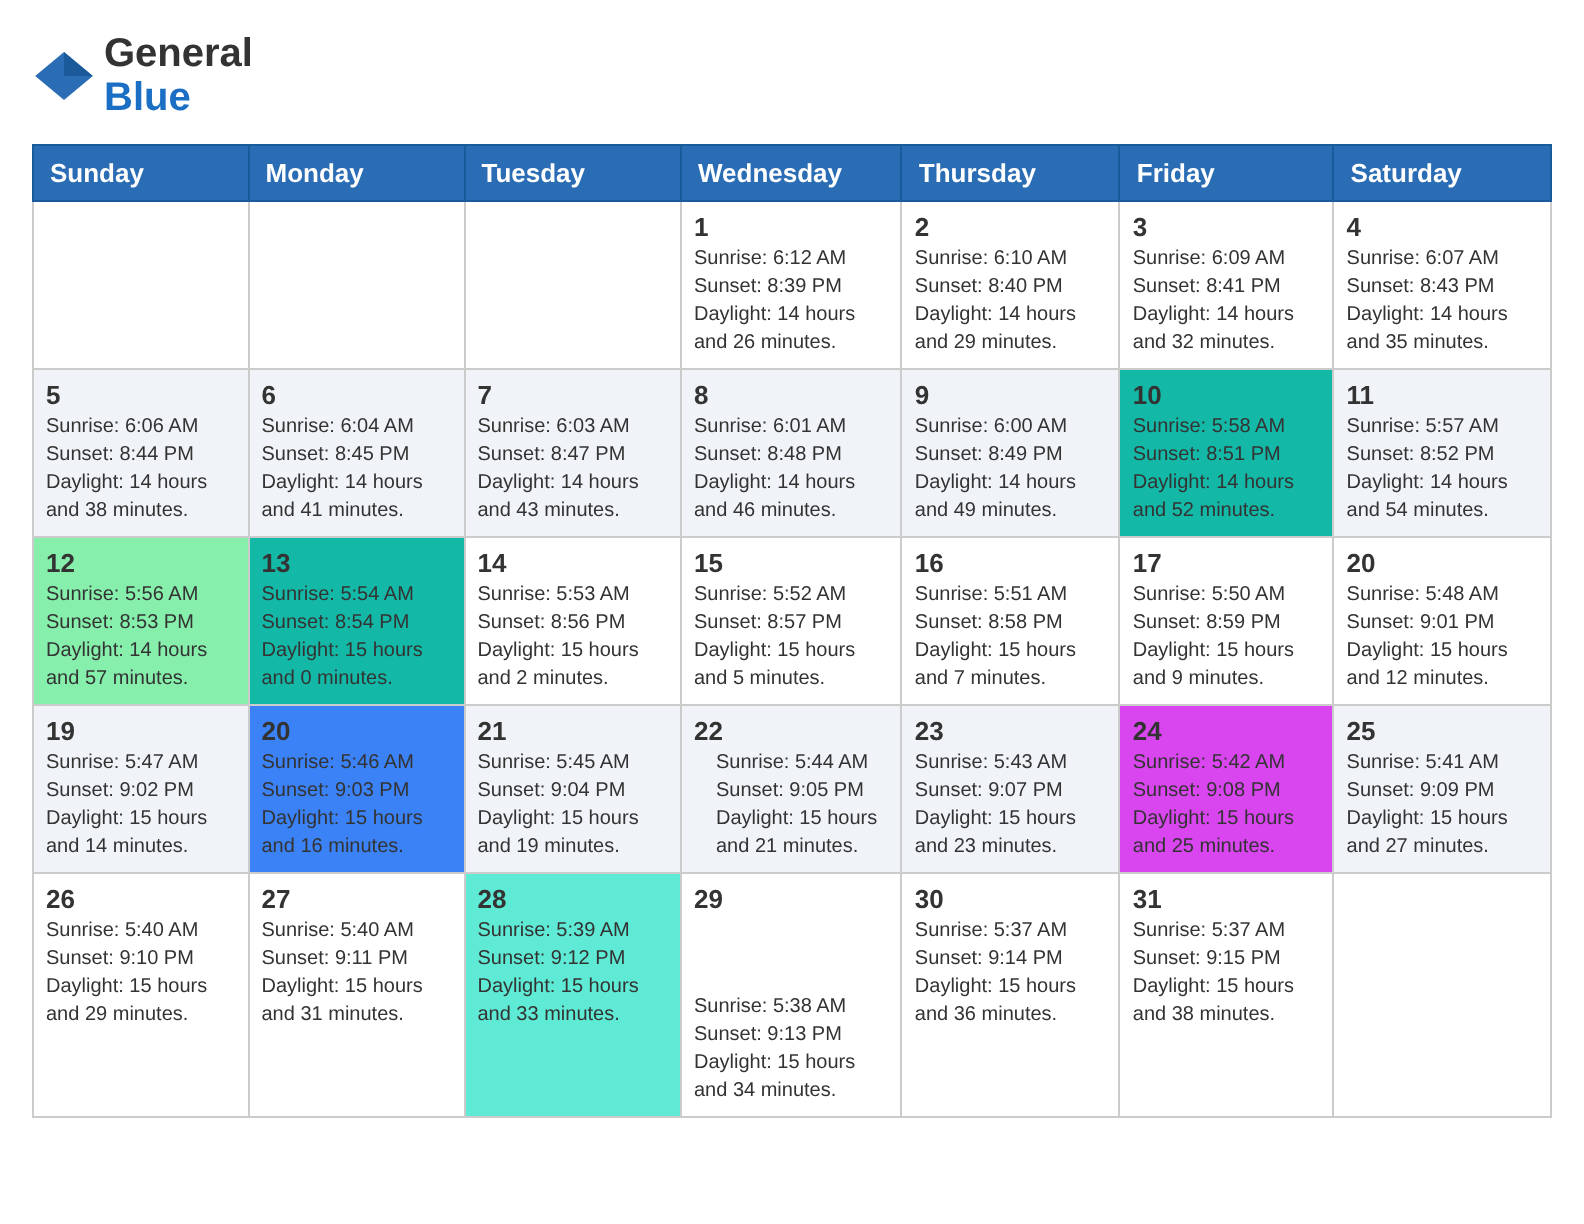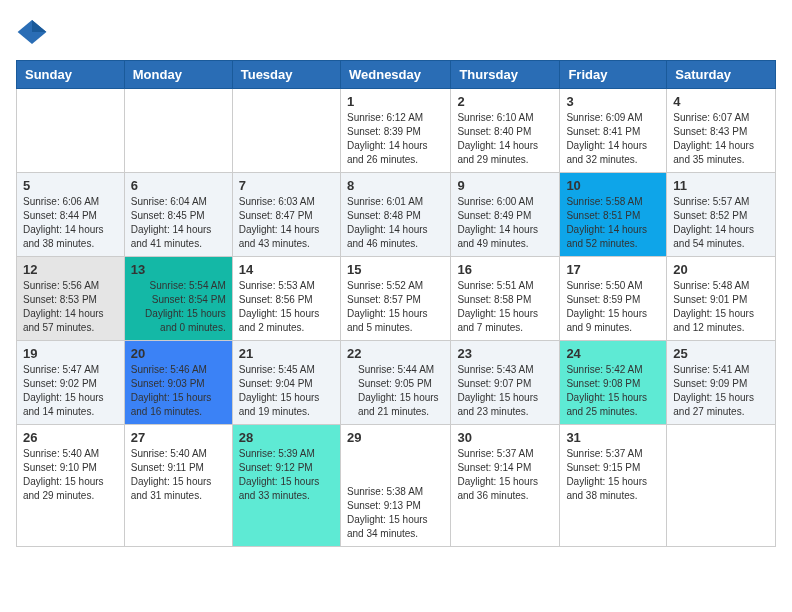--- a/index.html
+++ b/index.html
@@ -98,6 +98,10 @@
       <polygon points="20,5 38,20 20,35 2,20" fill="#2a6db5"></polygon>
       <polygon points="20,5 38,20 20,20" fill="#1a5a9a"></polygon>
     </svg>
+    <div class="logo-text">
+      <div><span class="general">General</span></div>
+      <div><span class="blue">Blue</span></div>
+    </div>
   </div>
   <div class="title-block">
     <div class="month-year"></div>

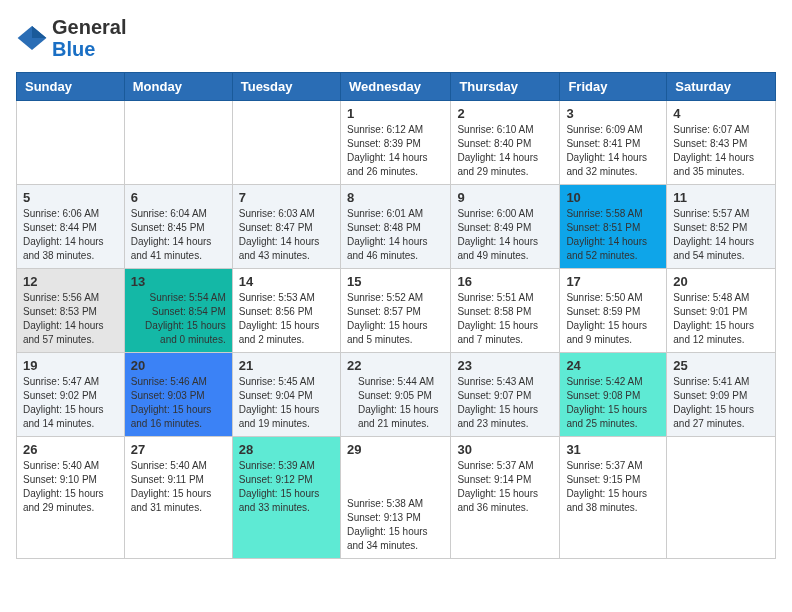--- a/index.html
+++ b/index.html
@@ -182,7 +182,7 @@
 Sunset: 8:49 PM
 Daylight: 14 hours and 49 minutes.</div>
         </td>
-        <td style="background: #0ea5e9;">
+        <td style="background: #14b8a6;">
           <span class="day-number">10</span>
           <div class="day-info" style="white-space: pre-line;">Sunrise: 5:58 AM
 Sunset: 8:51 PM

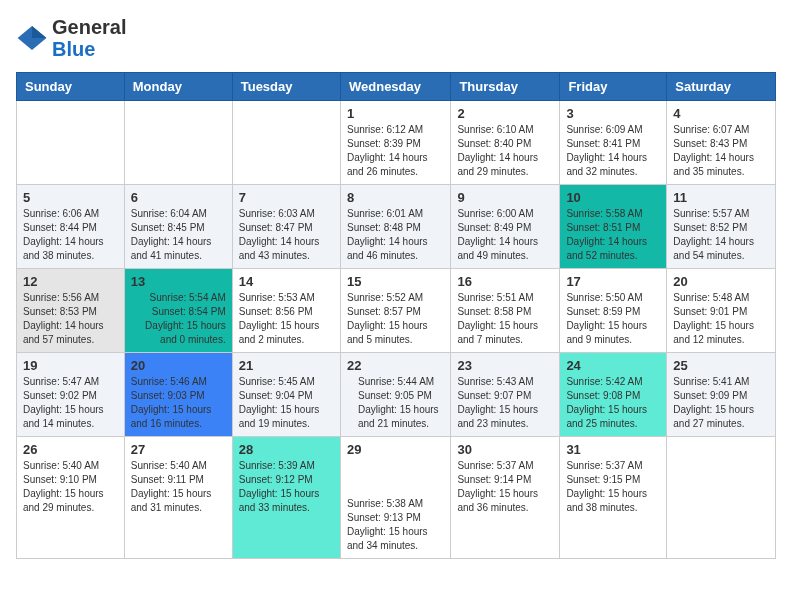--- a/index.html
+++ b/index.html
@@ -196,7 +196,7 @@
         </td>
       </tr>
       <tr>
-        <td style="background: #e5e5e5;">
+        <td style="background: #86efac;">
           <span class="day-number">12</span>
           <div class="day-info" style="white-space: pre-line;">Sunrise: 5:56 AM
 Sunset: 8:53 PM

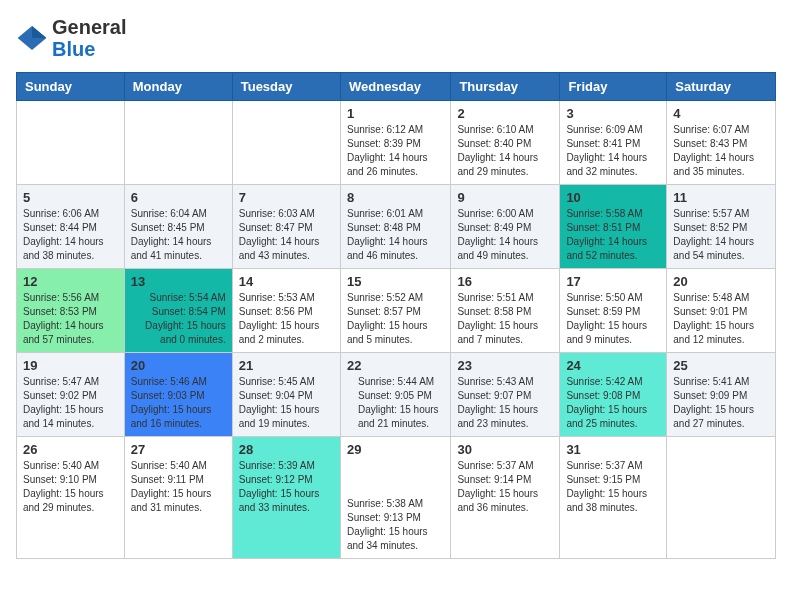--- a/index.html
+++ b/index.html
@@ -204,7 +204,7 @@
         </td>
         <td style="background: #14b8a6;">
           <span class="day-number">13</span>
-          <div class="day-info" style="white-space: pre-line; text-align: right;">Sunrise: 5:54 AM
+          <div class="day-info" style="white-space: pre-line;">Sunrise: 5:54 AM
 Sunset: 8:54 PM
 Daylight: 15 hours and 0 minutes.</div>
         </td>

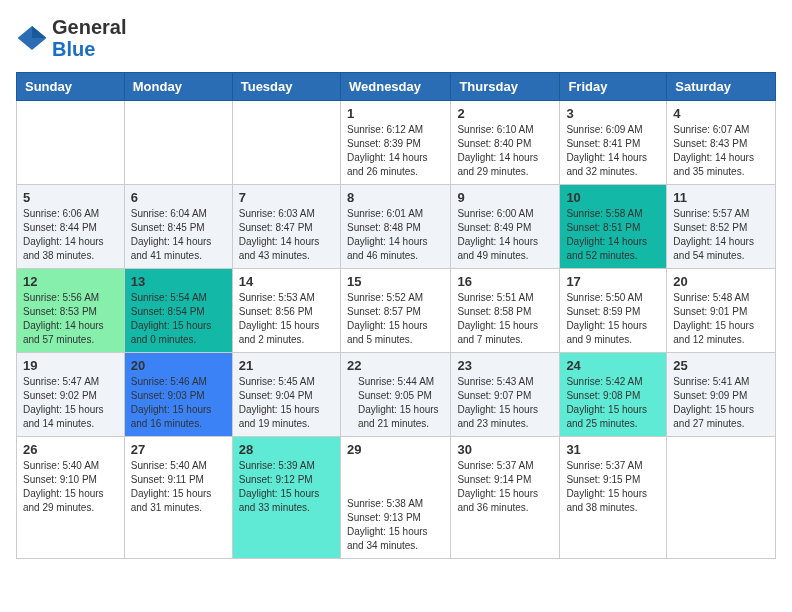--- a/index.html
+++ b/index.html
@@ -270,7 +270,7 @@
 Sunset: 9:07 PM
 Daylight: 15 hours and 23 minutes.</div>
         </td>
-        <td style="background: #5eead4;">
+        <td style="background: #d946ef;">
           <span class="day-number">24</span>
           <div class="day-info" style="white-space: pre-line;">Sunrise: 5:42 AM
 Sunset: 9:08 PM

